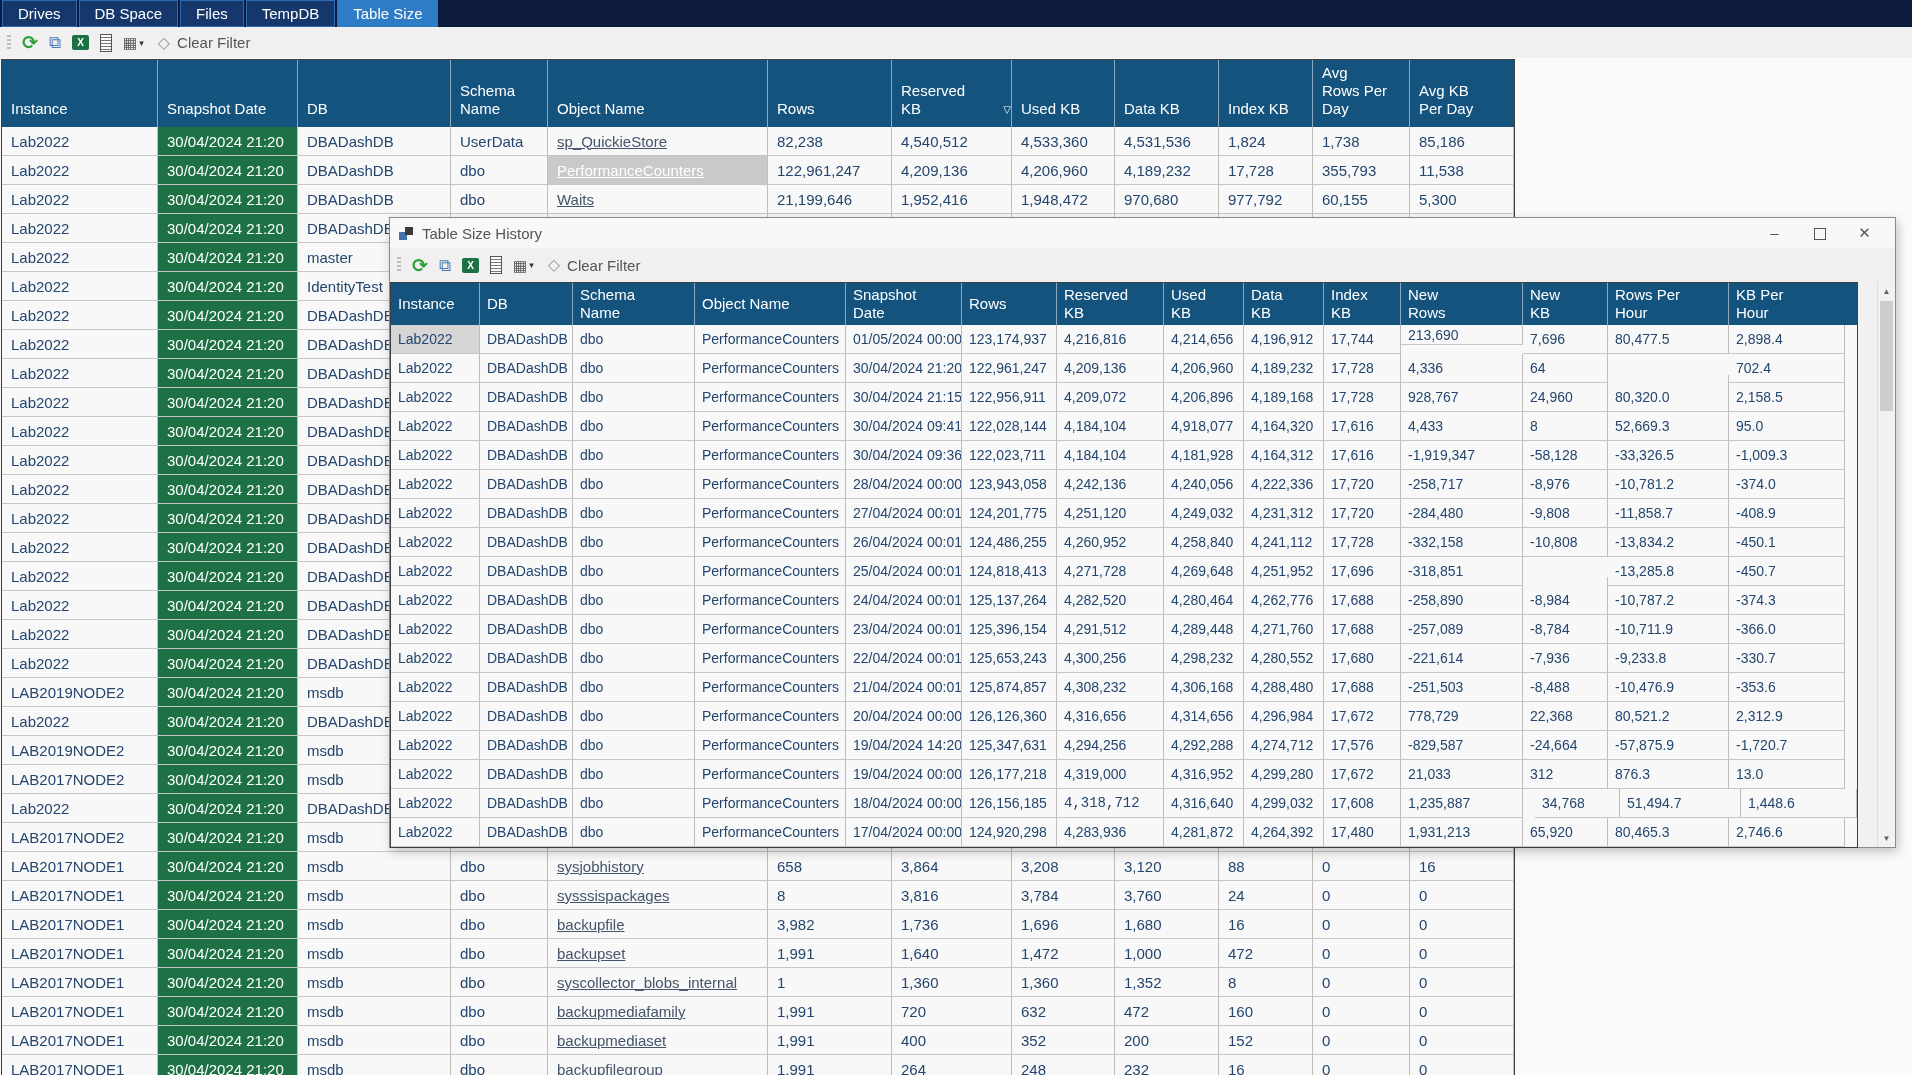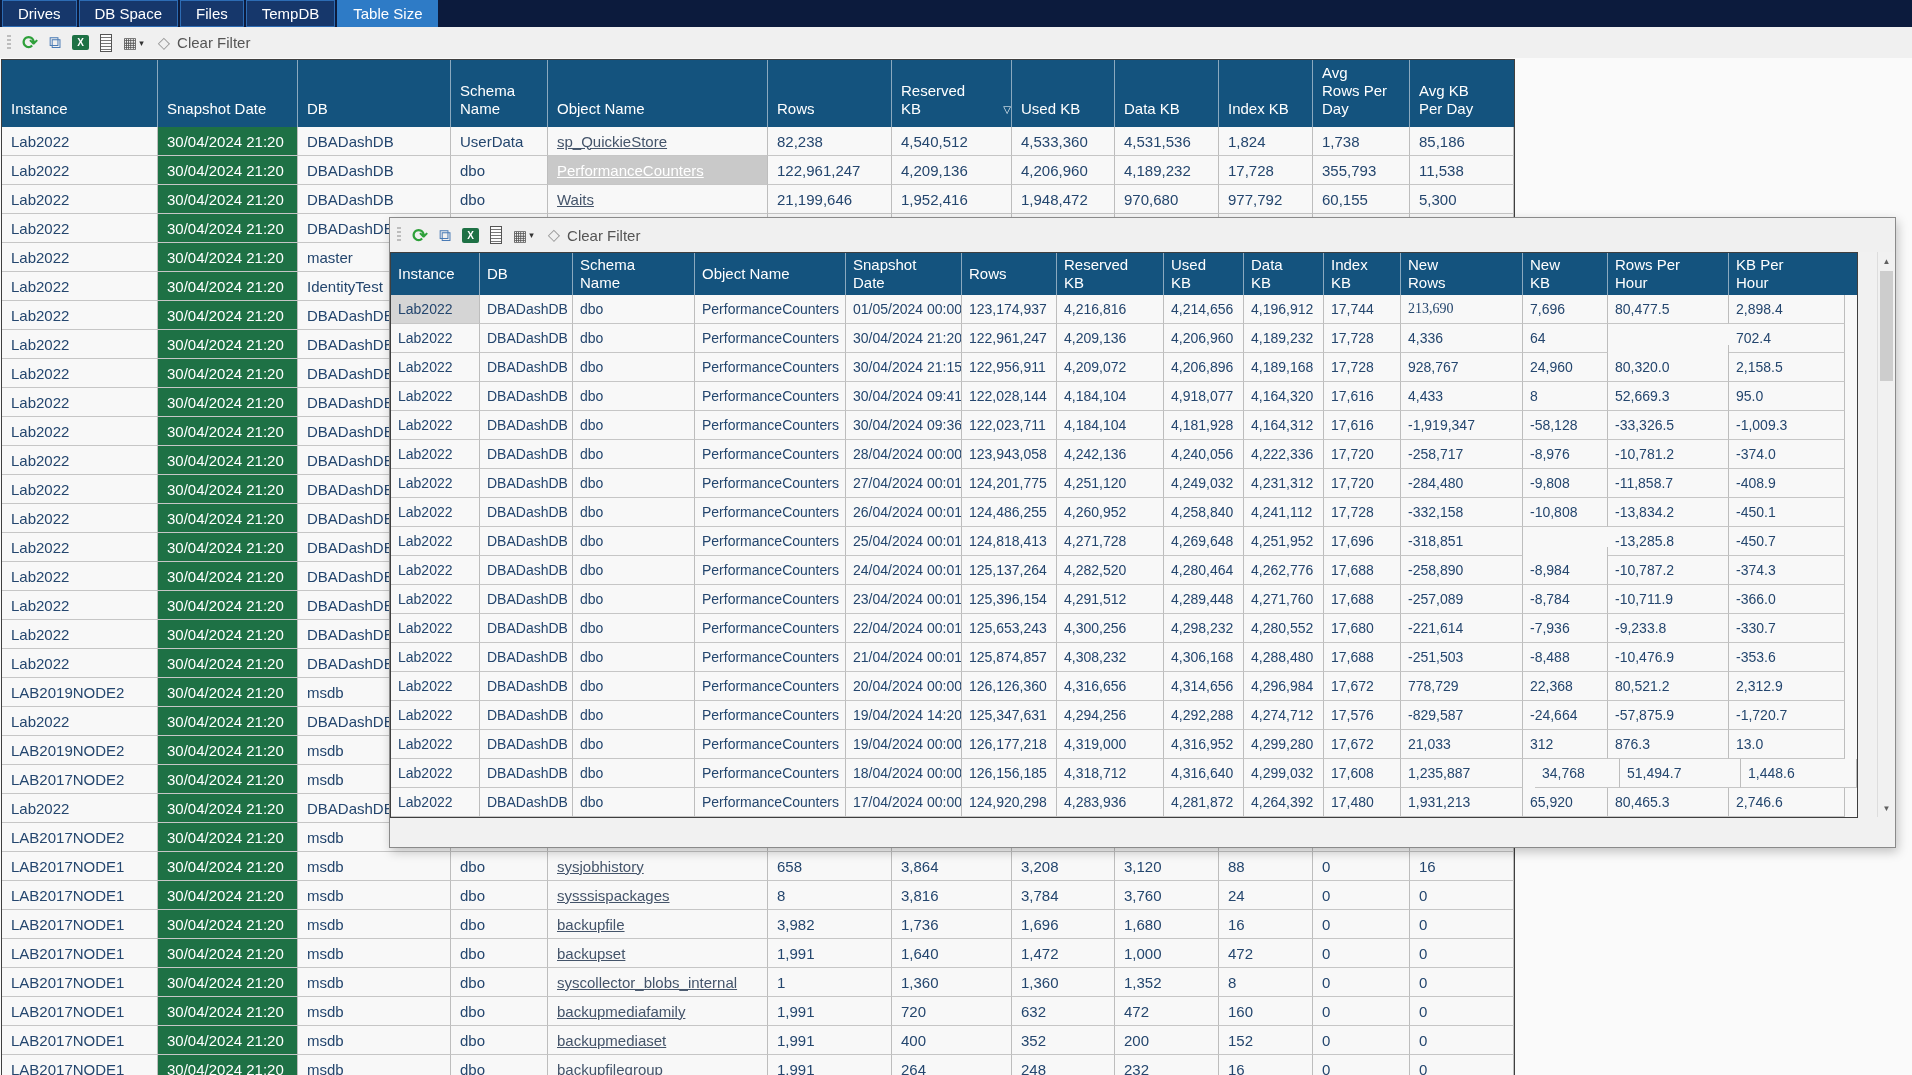--- a/index.html
+++ b/index.html
@@ -609,6 +609,15 @@
   </div>
 
 <div class="dialog dlg">
+  <div class="dlg-title">
+    <span class="win-icon"></span>
+    <span class="dlg-title-text">Table Size History</span>
+    <span class="win-btns">
+      <span class="wbtn">–</span>
+      <span class="wbtn"><span class="maxbox"></span></span>
+      <span class="wbtn">✕</span>
+    </span>
+  </div>
   <div class="toolbar dlg-toolbar">
     <span class="grip"></span>
     <span class="ic refresh">⟳</span>

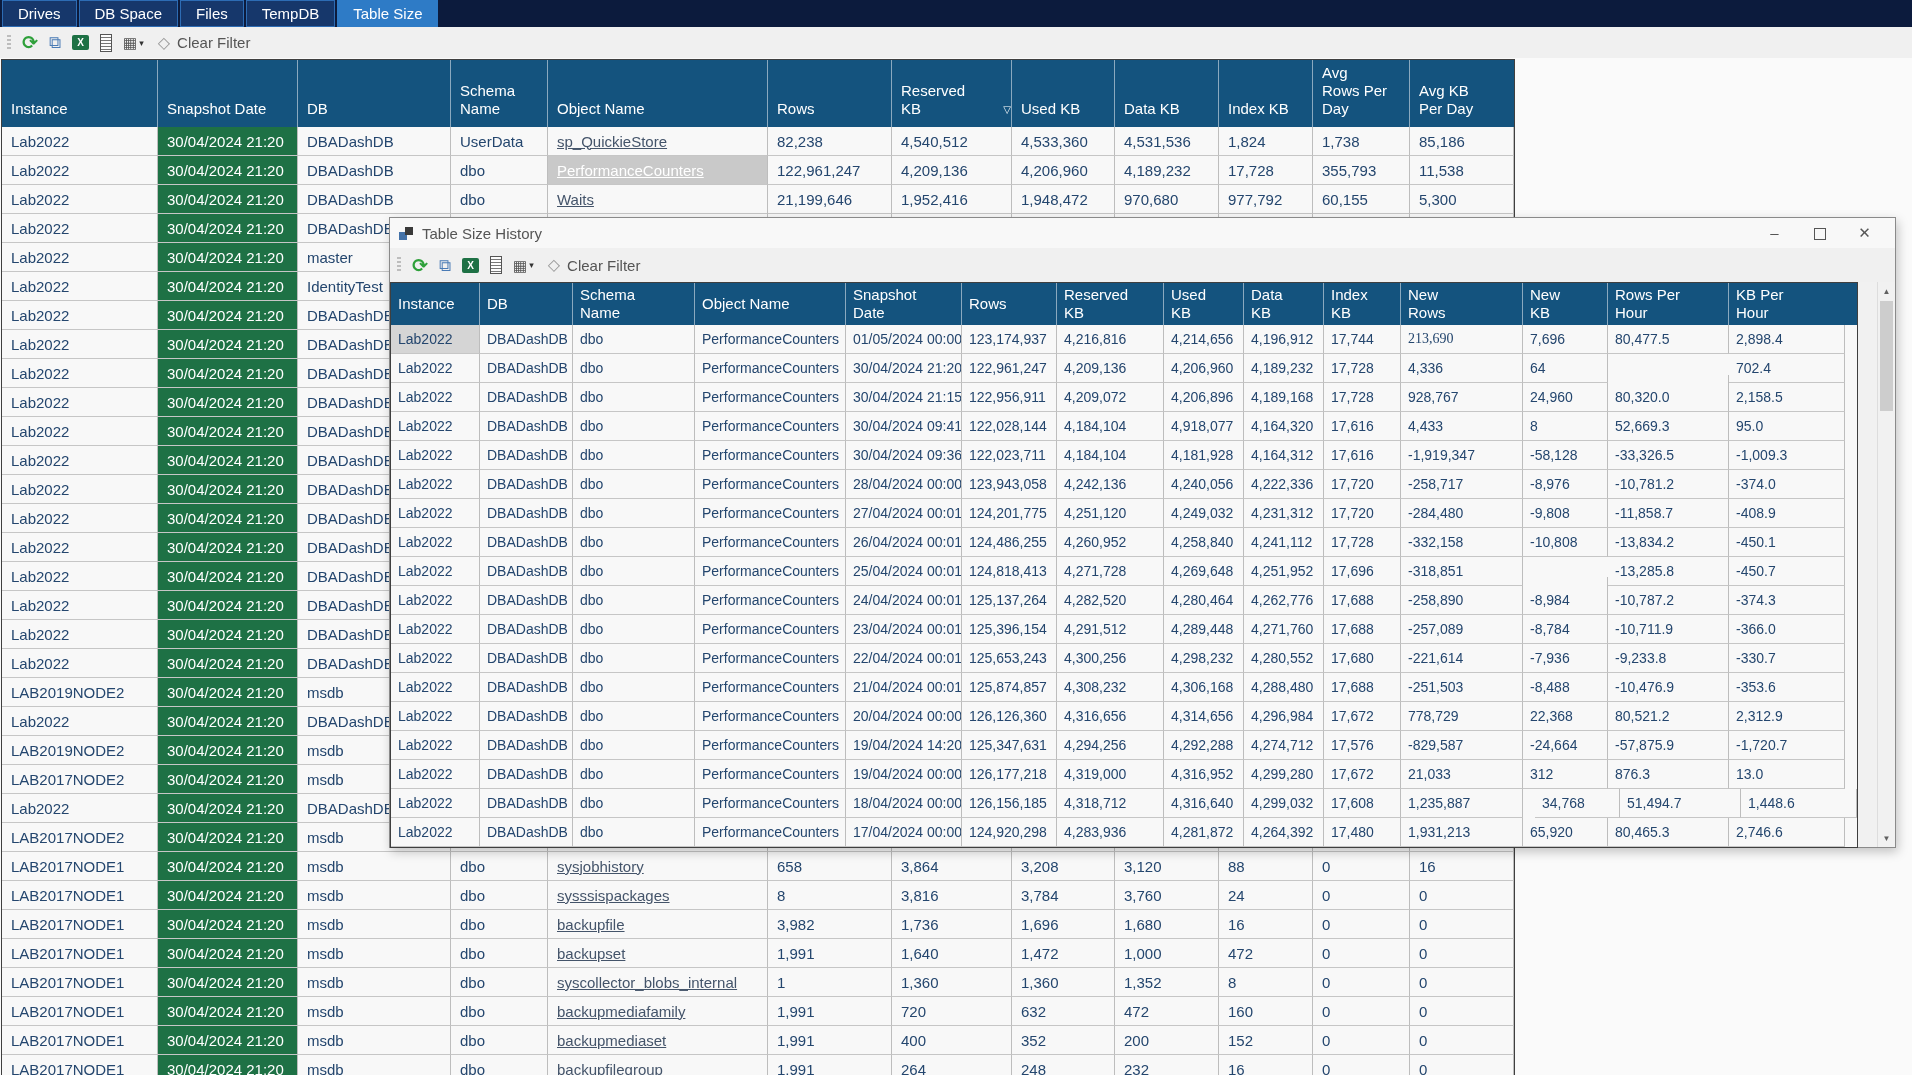--- a/index.html
+++ b/index.html
@@ -700,7 +700,7 @@
           <div class="cell" style="width: 80px; height: 29px;">4,214,656</div>
           <div class="cell" style="width: 80px; height: 29px;">4,196,912</div>
           <div class="cell" style="width: 77px; height: 29px;">17,744</div>
-          <div class="cell" style="width: 122px; height: 29px; font-family: Liberation Serif, serif;">213,690</div>
+          <div class="cell" style="width: 122px; height: 20px;">213,690</div>
           <div class="cell" style="width: 85px; height: 29px;">7,696</div>
           <div class="cell" style="width: 121px; height: 29px;">80,477.5</div>
           <div class="cell" style="width: 116px; height: 29px;">2,898.4</div>

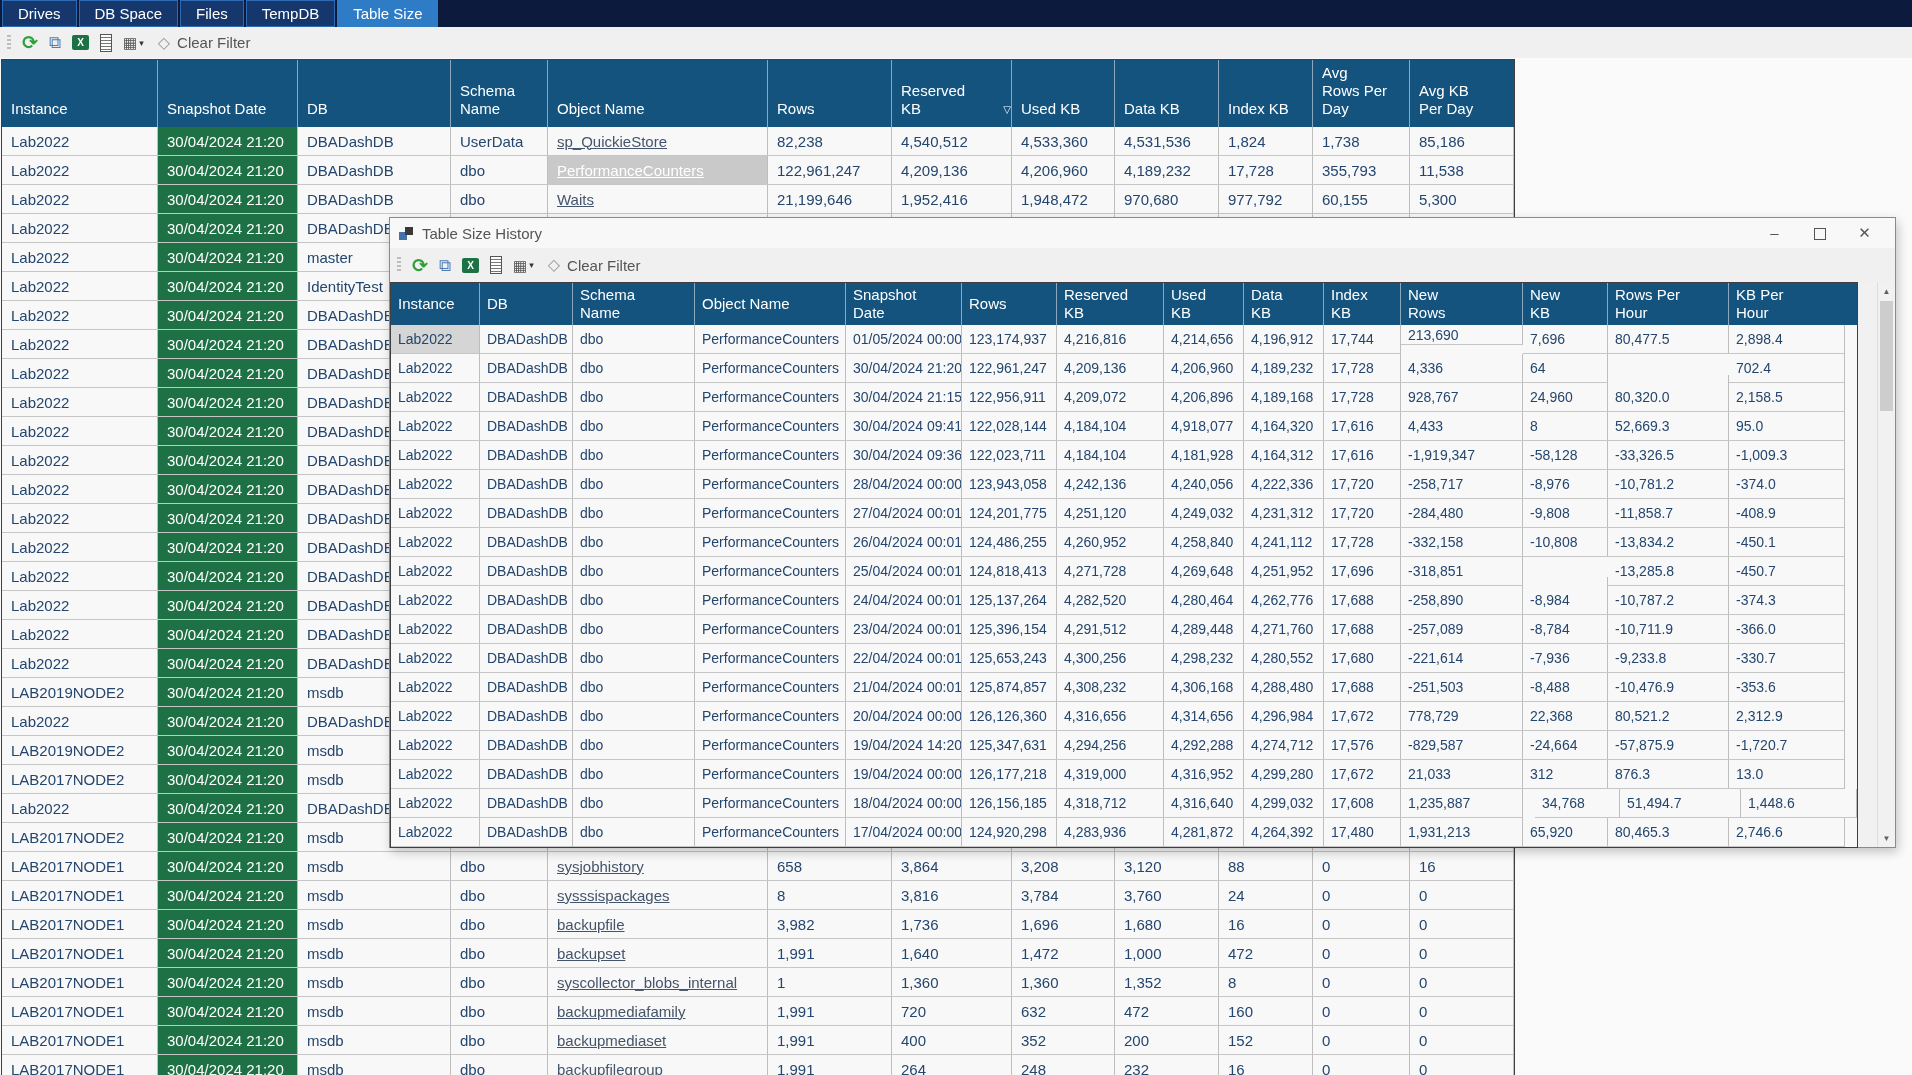--- a/index.html
+++ b/index.html
@@ -952,7 +952,7 @@
           <div class="cell" style="width: 151px; height: 29px;">PerformanceCounters</div>
           <div class="cell" style="width: 116px; height: 29px;">18/04/2024 00:00</div>
           <div class="cell" style="width: 95px; height: 29px;">126,156,185</div>
-          <div class="cell" style="width: 107px; height: 29px;">4,318,712</div>
+          <div class="cell" style="width: 107px; height: 29px; font-family: Liberation Mono, monospace;">4,318,712</div>
           <div class="cell" style="width: 80px; height: 29px;">4,316,640</div>
           <div class="cell" style="width: 80px; height: 29px;">4,299,032</div>
           <div class="cell" style="width: 77px; height: 29px;">17,608</div>

